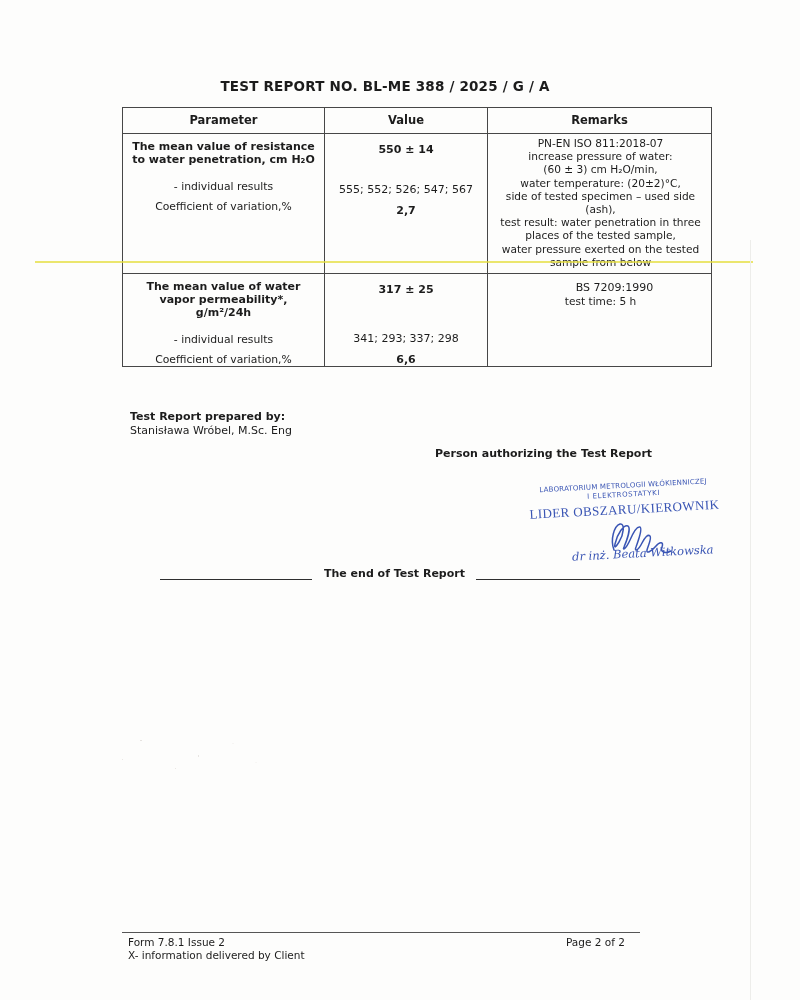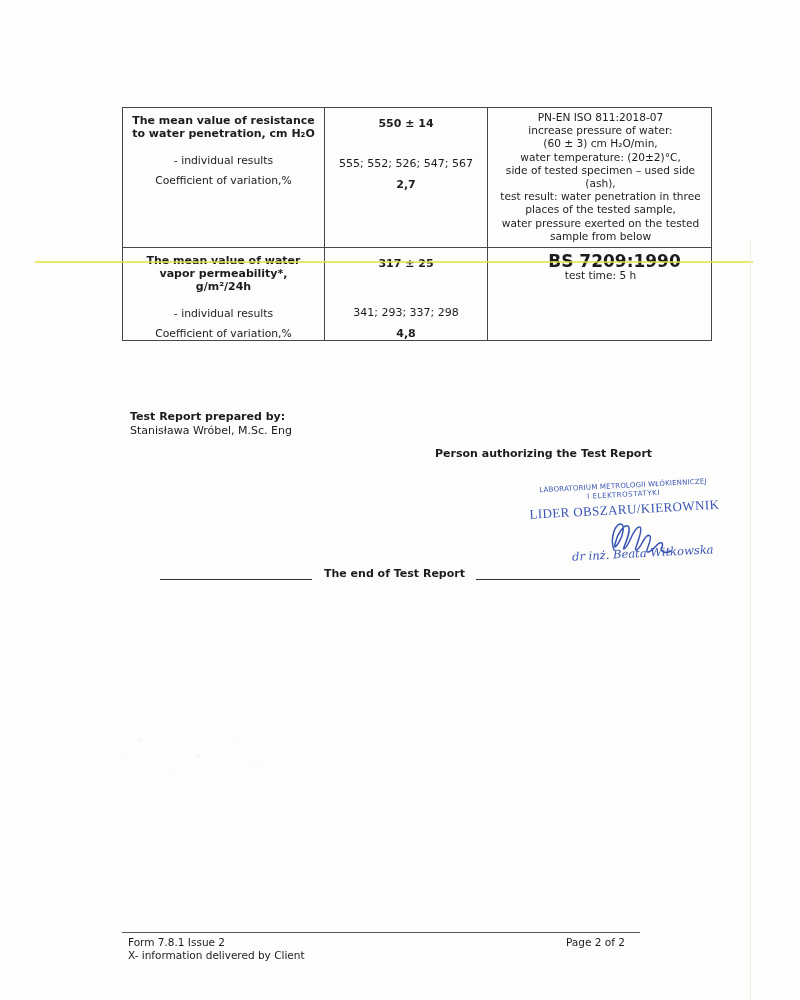--- a/index.html
+++ b/index.html
@@ -106,6 +106,7 @@
 
 <div class="page">
 
+  <div class="title">TEST REPORT NO. BL-ME  388 / 2025 / G / A</div>
 
   <table class="report">
     <colgroup>

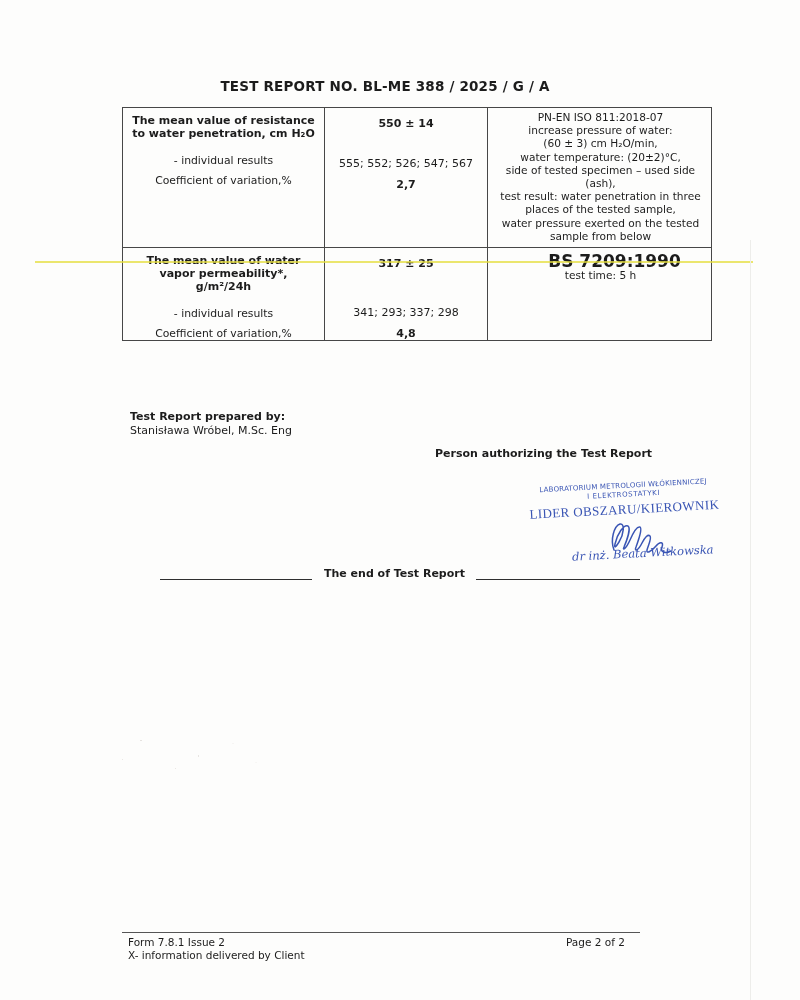--- a/index.html
+++ b/index.html
@@ -115,6 +115,11 @@
         <col style="width:224px">
     </colgroup>
     <tbody>
+        <tr style="height:26px">
+      <th>Parameter</th>
+      <th>Value</th>
+      <th>Remarks</th>
+    </tr>
     <tr style="height:140px">
       <td class="param-cell">
         <div class="p-main">The mean value of resistance to water penetration, cm H₂O</div>

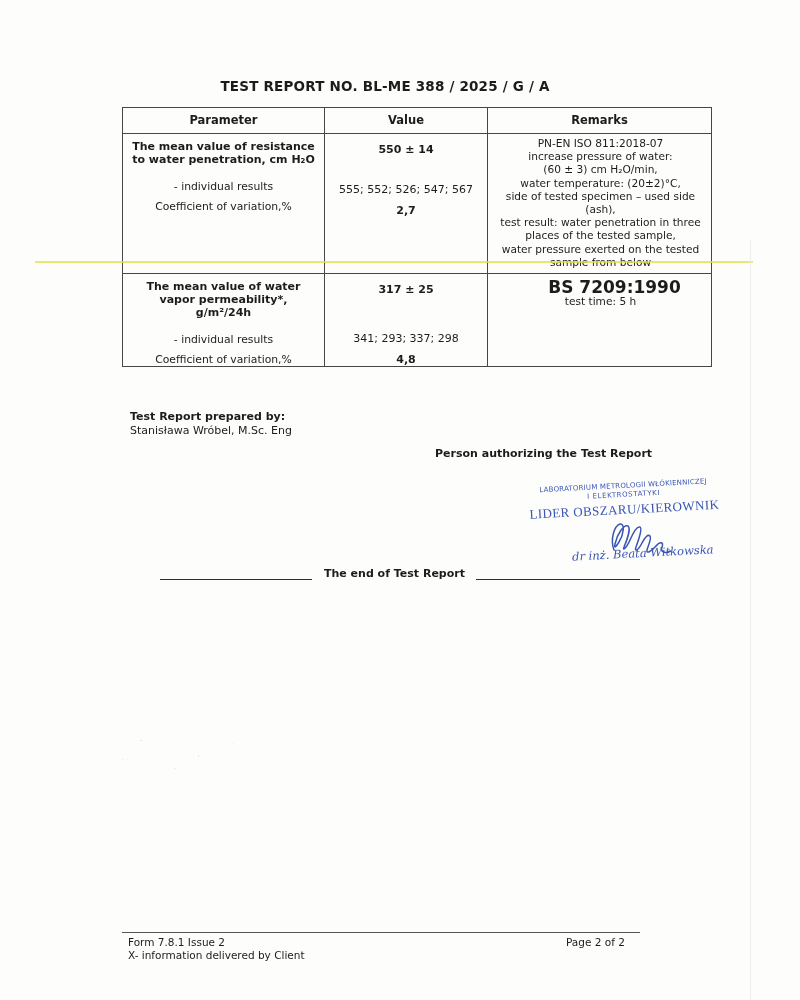--- a/index.html
+++ b/index.html
@@ -47,7 +47,7 @@
   .v-sub2 { margin-top:8px;font-weight:bold; }
   td.remarks-cell { padding:3px 4px 0 6px; font-size:10.6px; line-height:13.2px; }
   td.remarks-cell-r2 { padding:7px 4px 0 6px; font-size:10.6px; line-height:13.5px; }
-  .r-std { font-weight:bold; font-size:17px;margin-left:28px; }
+  .r-std { font-weight:normal; font-size:11px;margin-left:28px; }
   td.cond-cell { padding:5px 8px; font-size:10.8px; line-height:13.5px; }
   .cond-label { font-weight:bold; }
 

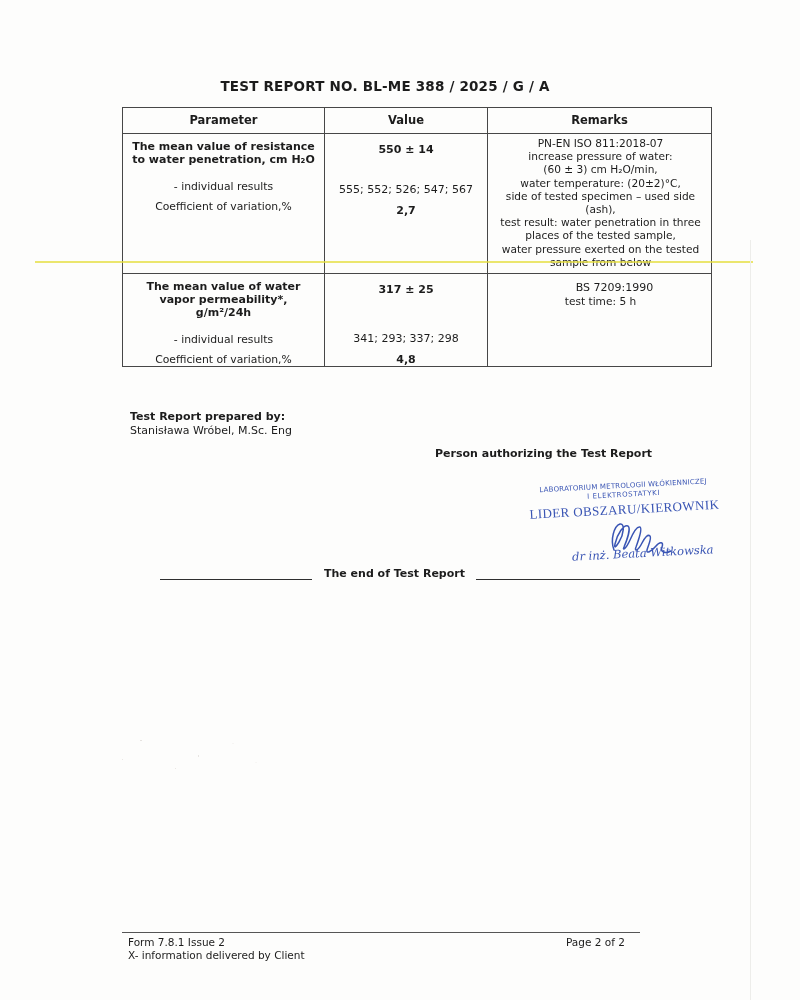--- a/index.html
+++ b/index.html
@@ -153,7 +153,7 @@
       <td class="value-cell">
         <div class="v-main">317 ± 25</div>
         <div class="v-sub1-r2">341; 293; 337; 298</div>
-        <div class="v-sub2">4,8</div>
+        <div class="v-sub2">6,6</div>
       </td>
       <td class="remarks-cell-r2">
         <div class="r-std">BS 7209:1990</div>

